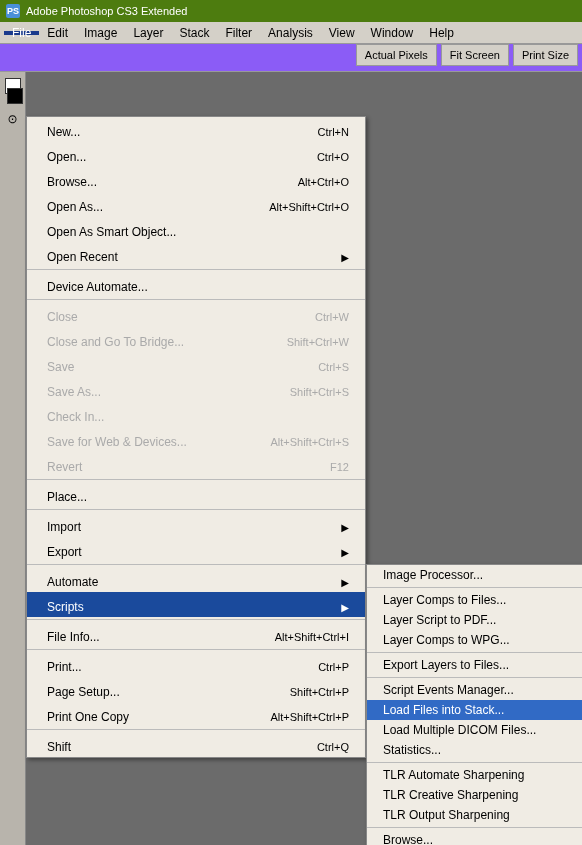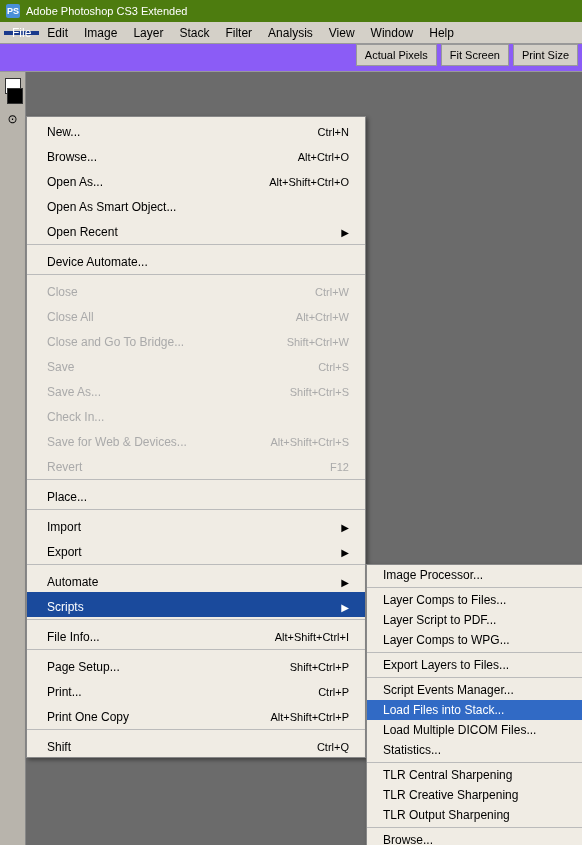--- a/index.html
+++ b/index.html
@@ -238,6 +238,10 @@
         <span class="shortcut">Ctrl+N</span>
       </div>
       <div class="menu-entry">
+        <span>Open...</span>
+        <span class="shortcut">Ctrl+O</span>
+      </div>
+      <div class="menu-entry">
         <span>Browse...</span>
         <span class="shortcut">Alt+Ctrl+O</span>
       </div>

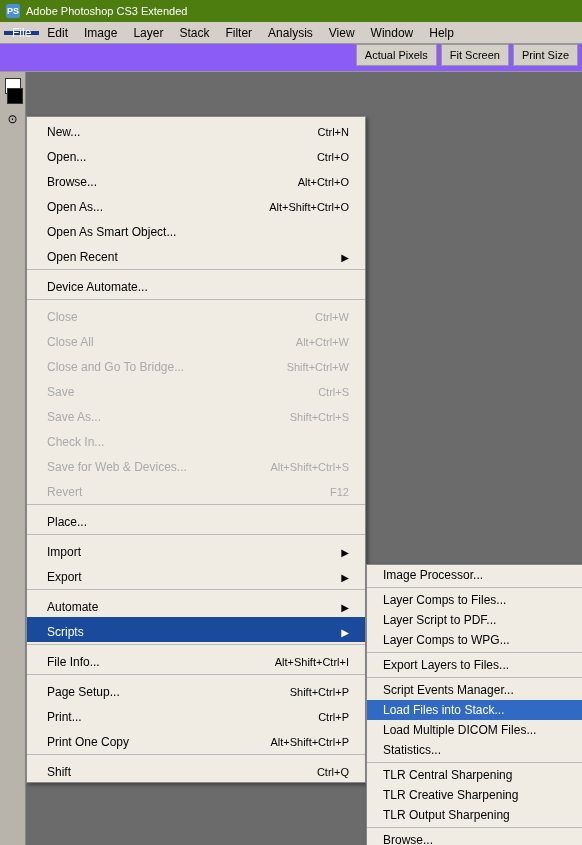--- a/index.html
+++ b/index.html
@@ -270,10 +270,6 @@
         <span class="shortcut">Ctrl+W</span>
       </div>
       <div class="menu-entry disabled">
-        <span>Close All</span>
-        <span class="shortcut">Alt+Ctrl+W</span>
-      </div>
-      <div class="menu-entry disabled">
         <span>Close and Go To Bridge...</span>
         <span class="shortcut">Shift+Ctrl+W</span>
       </div>

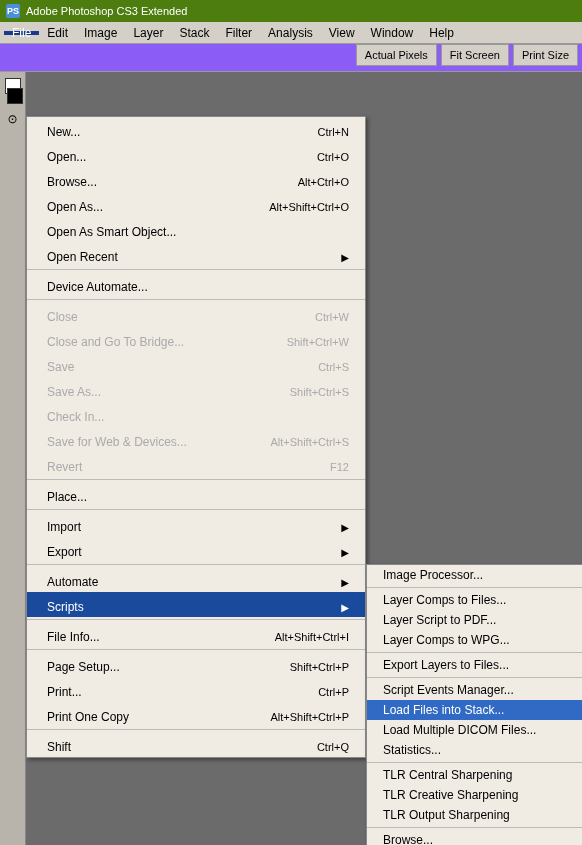--- a/index.html
+++ b/index.html
@@ -331,14 +331,14 @@
       <div class="menu-separator"></div>
 
       <div class="menu-entry">
+        <span>Print...</span>
+        <span class="shortcut">Ctrl+P</span>
+      </div>
+      <div class="menu-entry">
         <span>Page Setup...</span>
         <span class="shortcut">Shift+Ctrl+P</span>
       </div>
       <div class="menu-entry">
-        <span>Print...</span>
-        <span class="shortcut">Ctrl+P</span>
-      </div>
-      <div class="menu-entry">
         <span>Print One Copy</span>
         <span class="shortcut">Alt+Shift+Ctrl+P</span>
       </div>

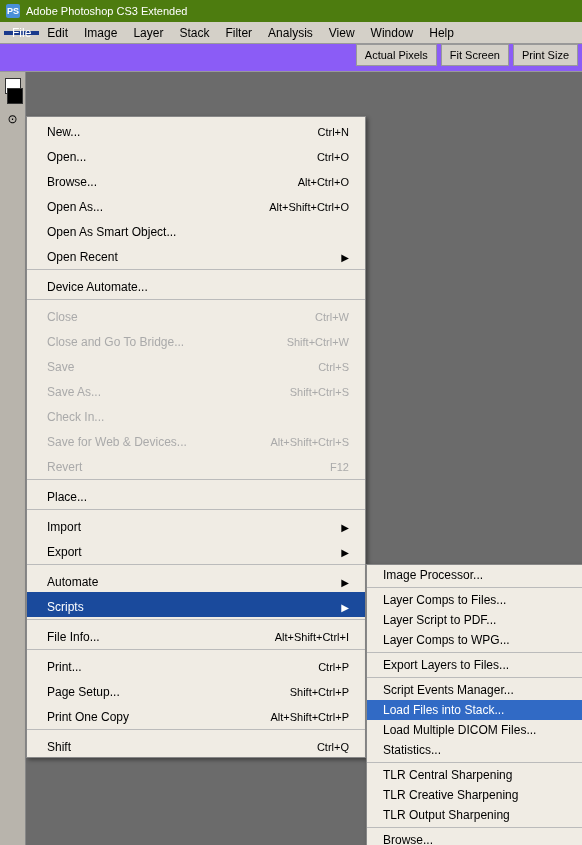--- a/index.html
+++ b/index.html
@@ -384,7 +384,7 @@
       </div>
       <div class="submenu-separator"></div>
       <div class="submenu-entry">
-        <span>TLR Central Sharpening</span>
+        <span>TLR Automate Sharpening</span>
       </div>
       <div class="submenu-entry">
         <span>TLR Creative Sharpening</span>

